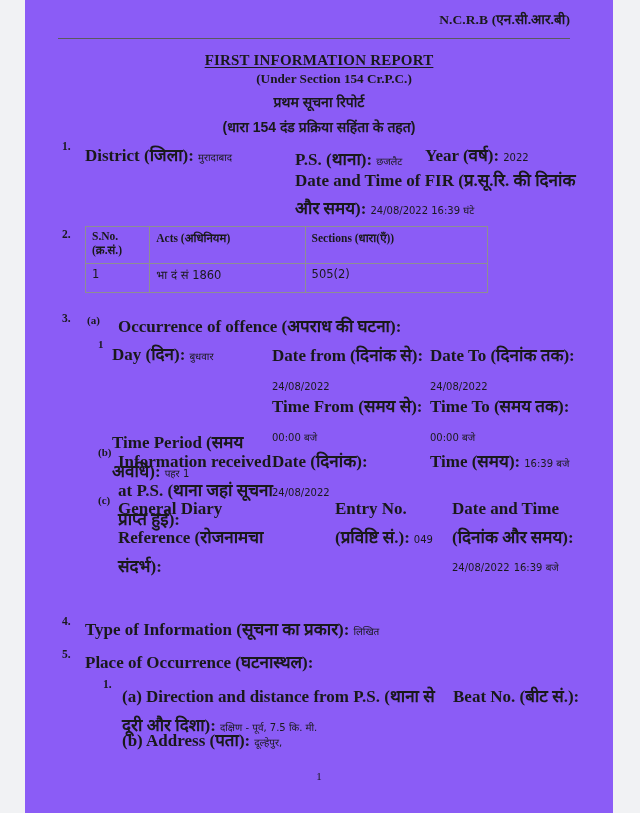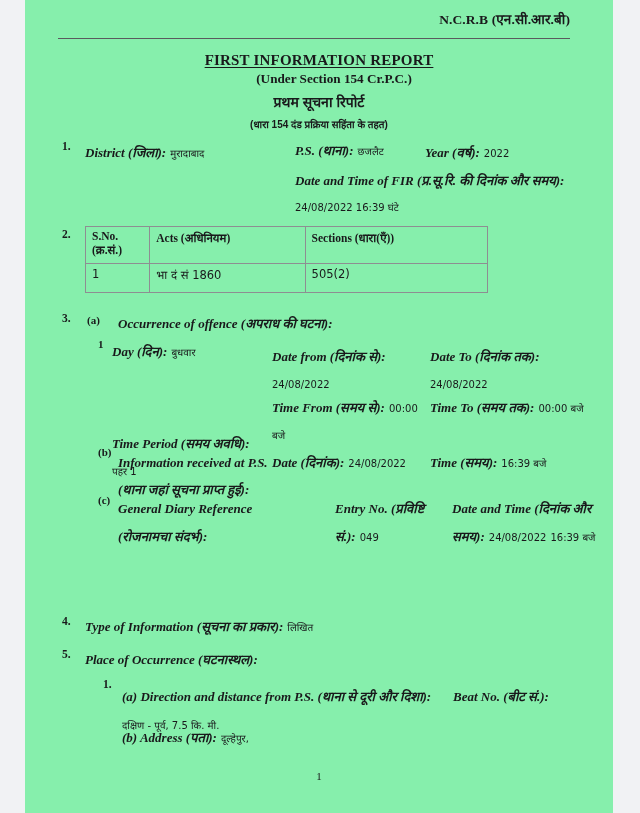--- a/index.html
+++ b/index.html
@@ -20,7 +20,7 @@
     top: 0;
     width: 588px;
     height: 813px;
-    background: #86efac;
+    background: #8b5cf6;
     box-sizing: border-box;
   }
   

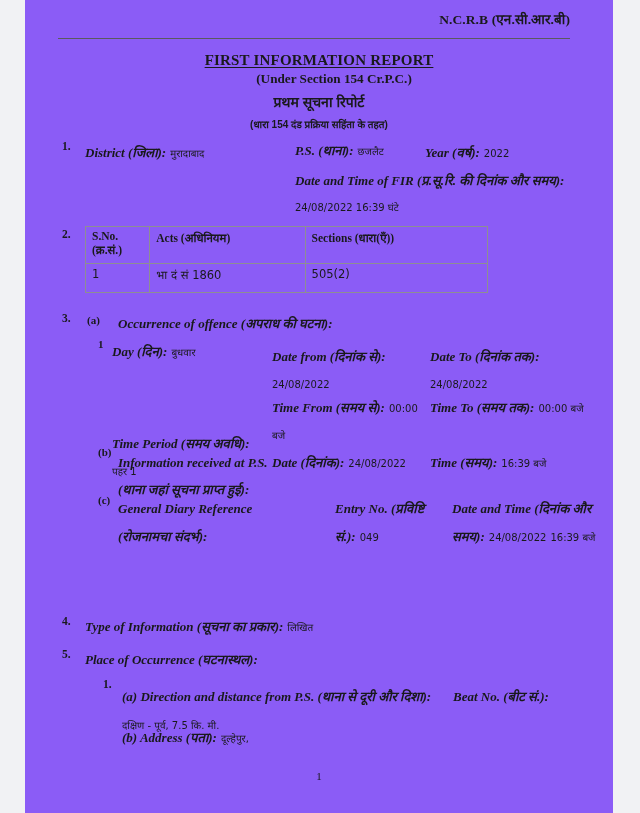--- a/index.html
+++ b/index.html
@@ -67,7 +67,7 @@
     margin-top: 5px;
   }
   .t-hi2 {
-    font-size: 10px;
+    font-size: 14px;
     font-weight: bold;
     margin-top: 6px;
   }

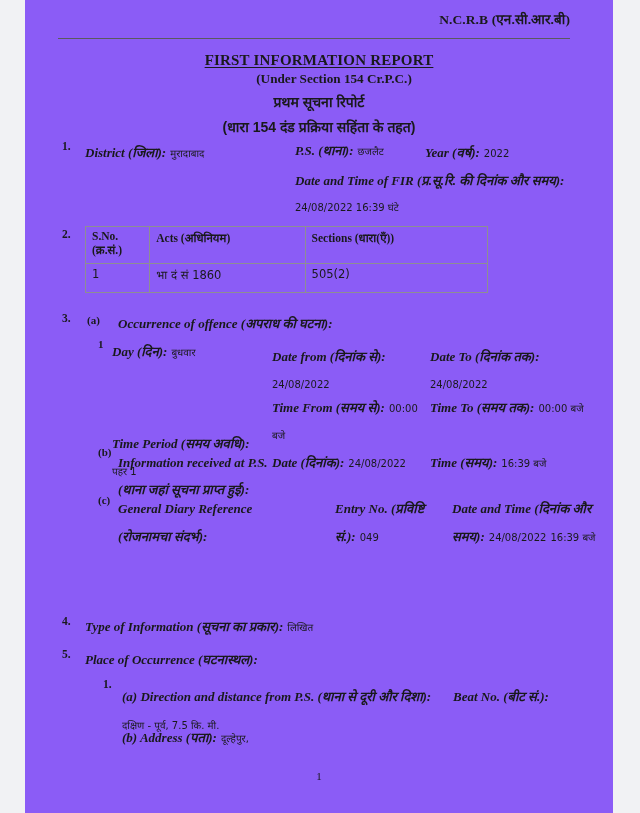--- a/index.html
+++ b/index.html
@@ -90,8 +90,7 @@
   }
   .lbl {
     font-weight: bold;
-    font-size: 13px;
-    font-style: italic;
+    font-size: 17px;
   }
   .val {
     font-weight: normal;

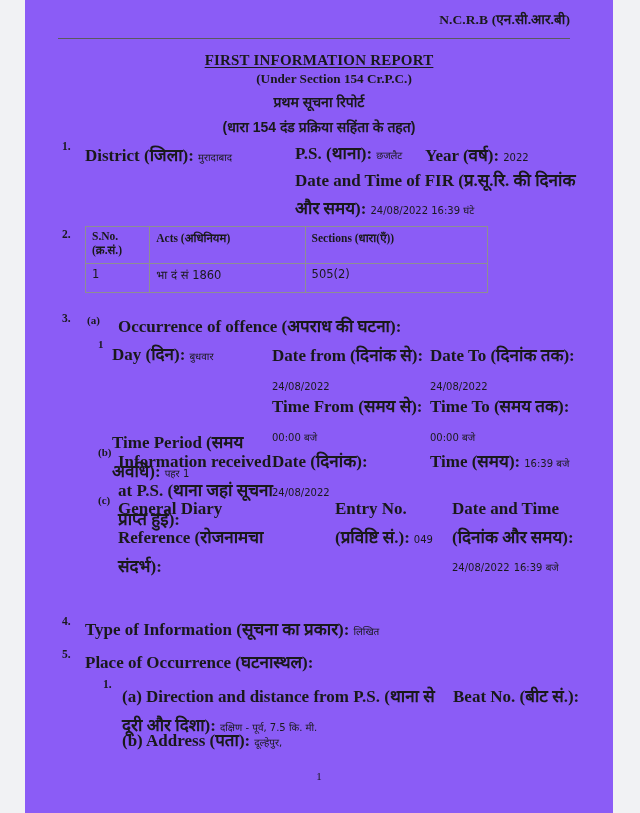--- a/index.html
+++ b/index.html
@@ -105,7 +105,7 @@
   #sec1 { position: absolute; left: 0; top: 0; width: 588px; height: 78px; }
   #sec1 .num { left: 37px; top: 0px; }
   .s1r1 { position: absolute; left: 60px; top: 3px; }
-  .s1c2 { position: absolute; left: 270px; top: 1px; }
+  .s1c2 { position: absolute; left: 270px; top: 7px; }
   .s1c3 { position: absolute; left: 400px; top: 3px; }
   .s1r2 { position: absolute; left: 60px; top: 27px; }
   .s1c2b { position: absolute; left: 270px; top: 27px; width: 300px; line-height: 1.65; }

